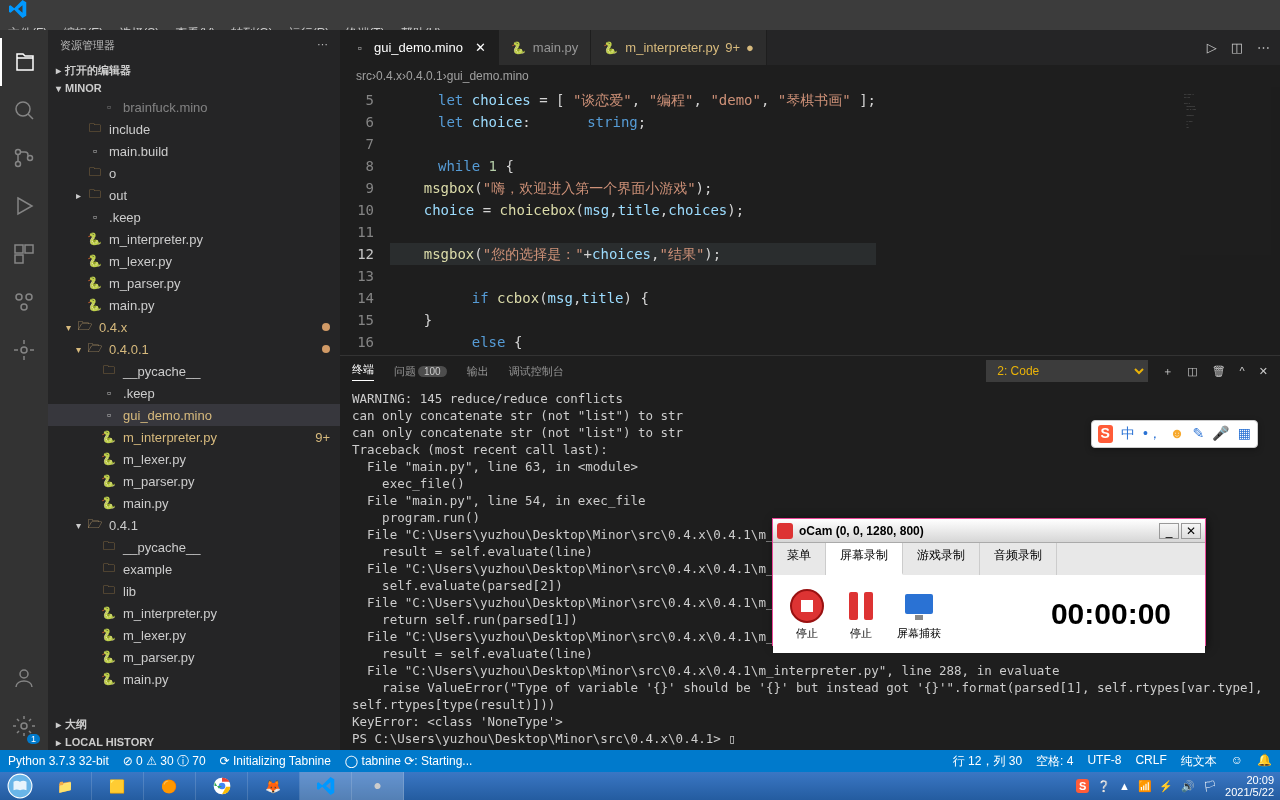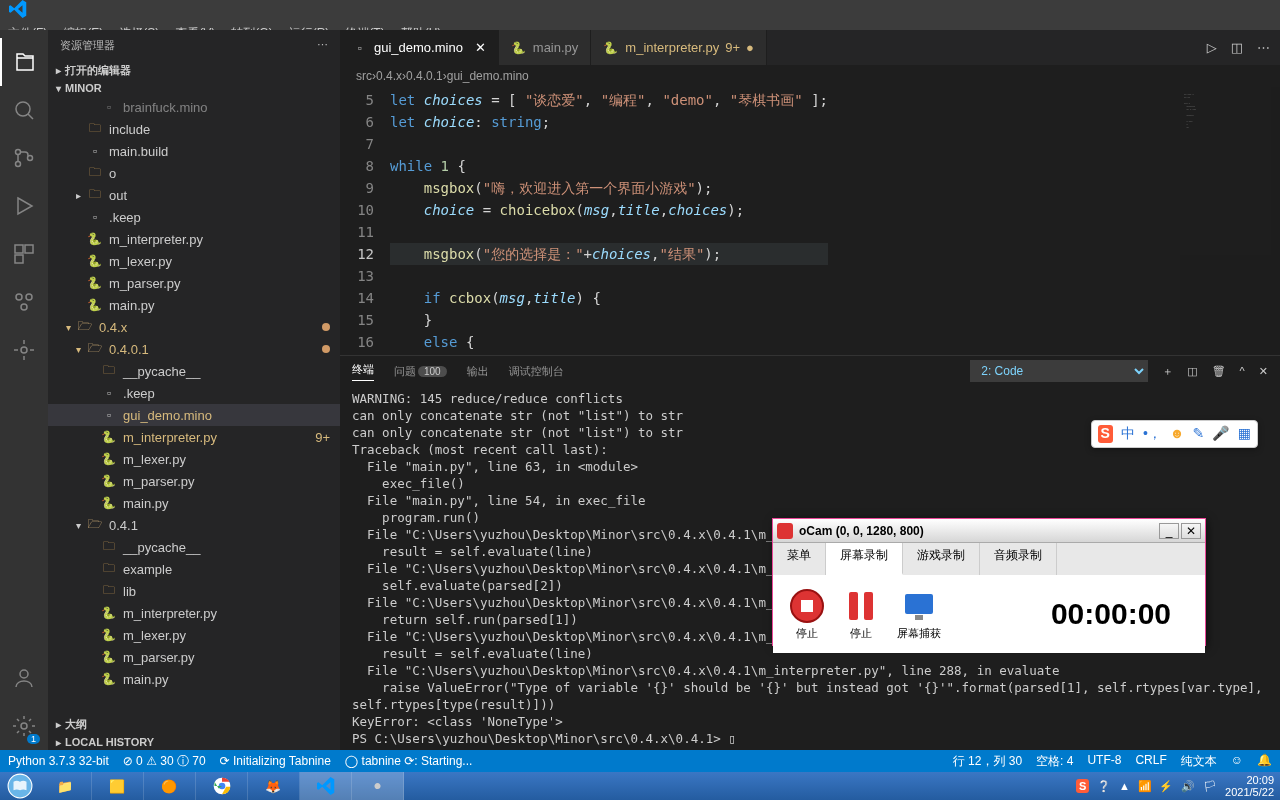--- a/index.html
+++ b/index.html
@@ -45,7 +45,7 @@
 .codelines { line-height:22px; padding-top:2px;}
 .codelines .ln { white-space:pre;}
 .ln.highlight { background:#2a2d2e;}
-.kw { color:#569cd6;}
+.kw { color:#569cd6;margin-left:48px;}
 .fn { color:#dcdcaa;}
 .str { color:#ce9178;}
 .id { color:#9cdcfe;font-style:italic;}

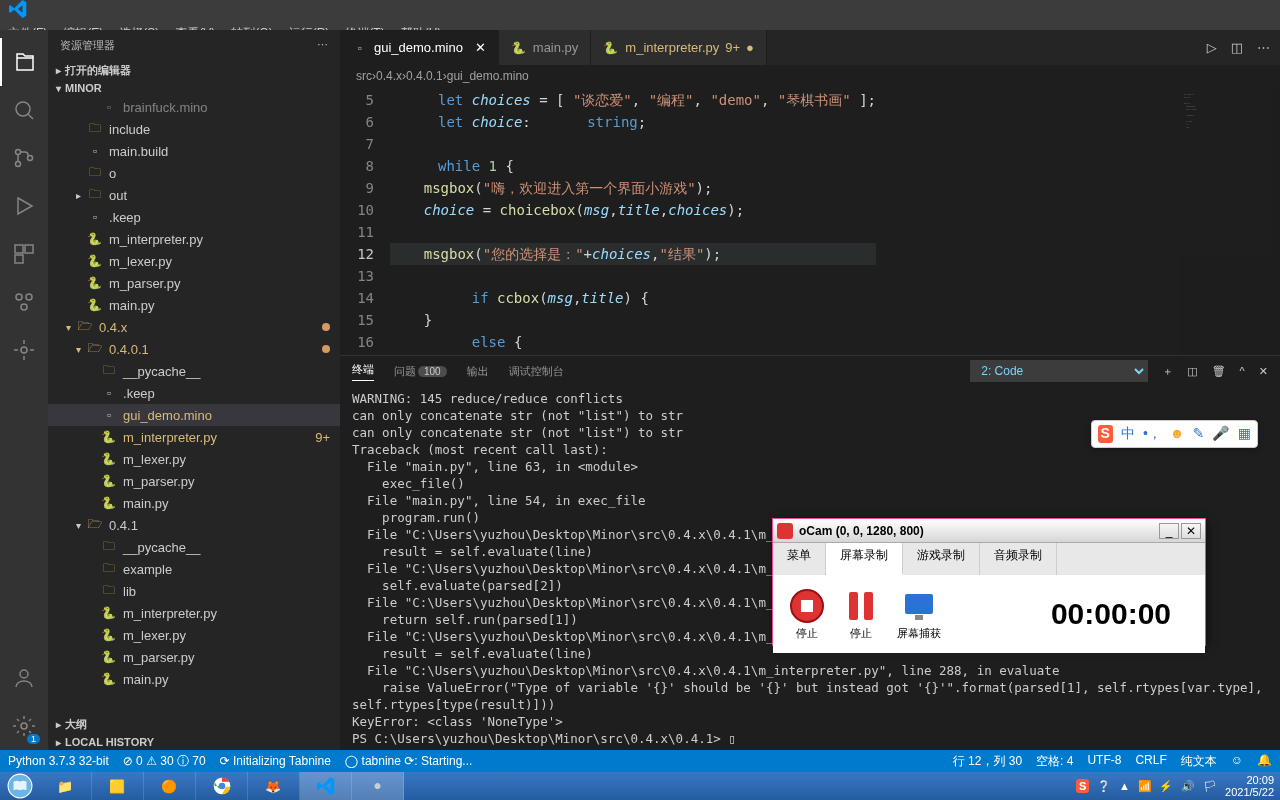--- a/index.html
+++ b/index.html
@@ -48,7 +48,7 @@
 .kw { color:#569cd6;margin-left:48px;}
 .fn { color:#dcdcaa;}
 .str { color:#ce9178;}
-.id { color:#9cdcfe;font-style:italic;}
+.id { color:#9cdcfe;}
 .num { color:#b5cea8;}
 .punc { color:#d4d4d4;}
 .minimap { position:absolute; top:0; right:0; width:100px; height:100%; background:#1e1e1e; opacity:.55; font-size:2px; line-height:3px; color:#888; padding:6px 4px; overflow:hidden;}

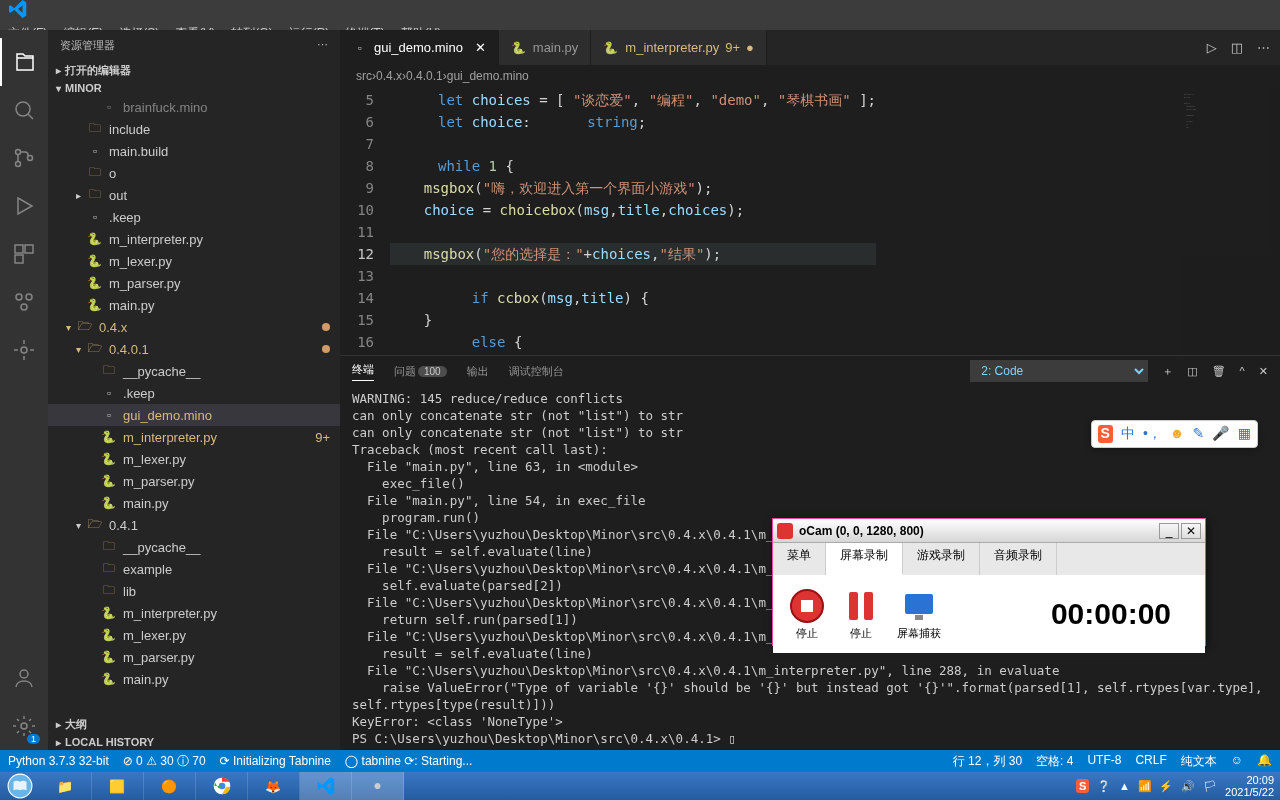--- a/index.html
+++ b/index.html
@@ -76,7 +76,7 @@
 .ocam .timer { font-size:30px; font-weight:bold; margin-left:auto; padding-right:18px;}
 .ime { position:absolute; right:22px; top:420px; background:#fff; border:1px solid #ccc; border-radius:4px; display:flex; padding:4px 6px; gap:8px; box-shadow:0 2px 6px rgba(0,0,0,.3);}
 .ime span { font-size:14px;}
-select.term { background:#3c3c3c; color:#7dd3fc; border:1px solid #3c3c3c; font-size:12px; padding:2px 6px; width:178px;}
+select.term { background:#3c3c3c; color:#eab308; border:1px solid #3c3c3c; font-size:12px; padding:2px 6px; width:162px;}
 .countbadge { background:#4d4d4d; color:#ccc; border-radius:8px; font-size:10px; padding:0 6px; margin-left:2px;}
 .chev { font-size:10px;}
 </style>

